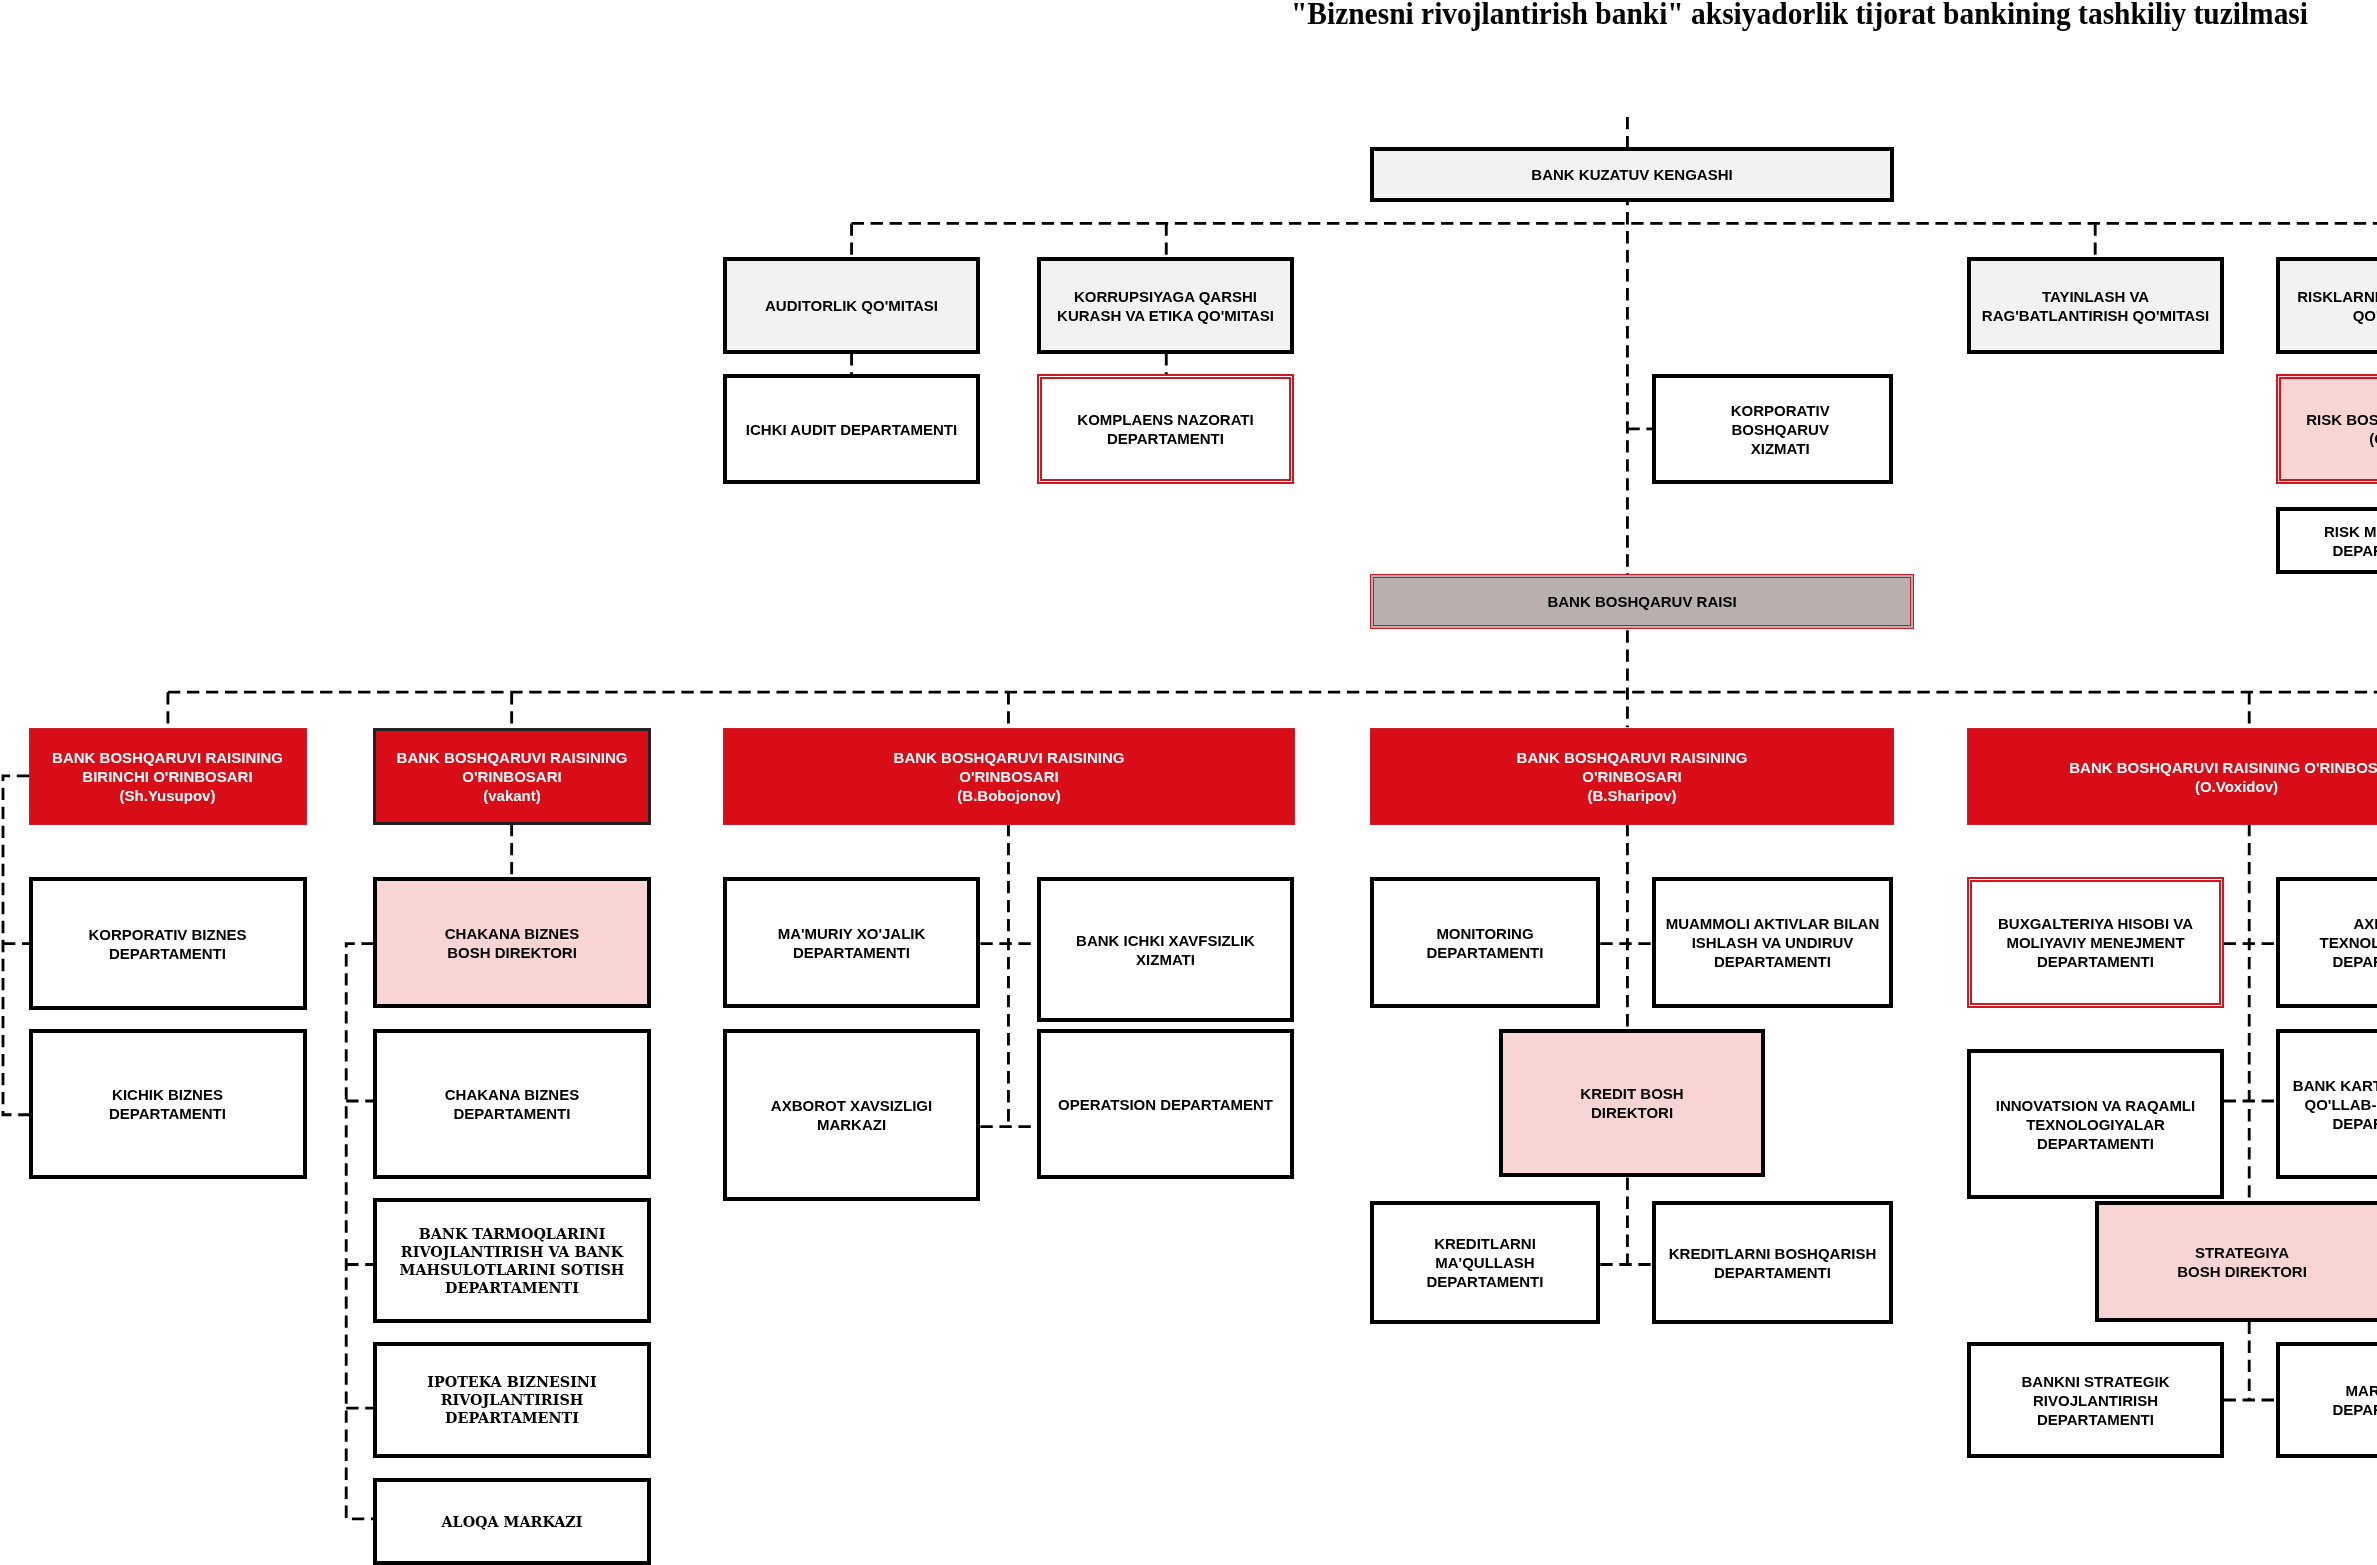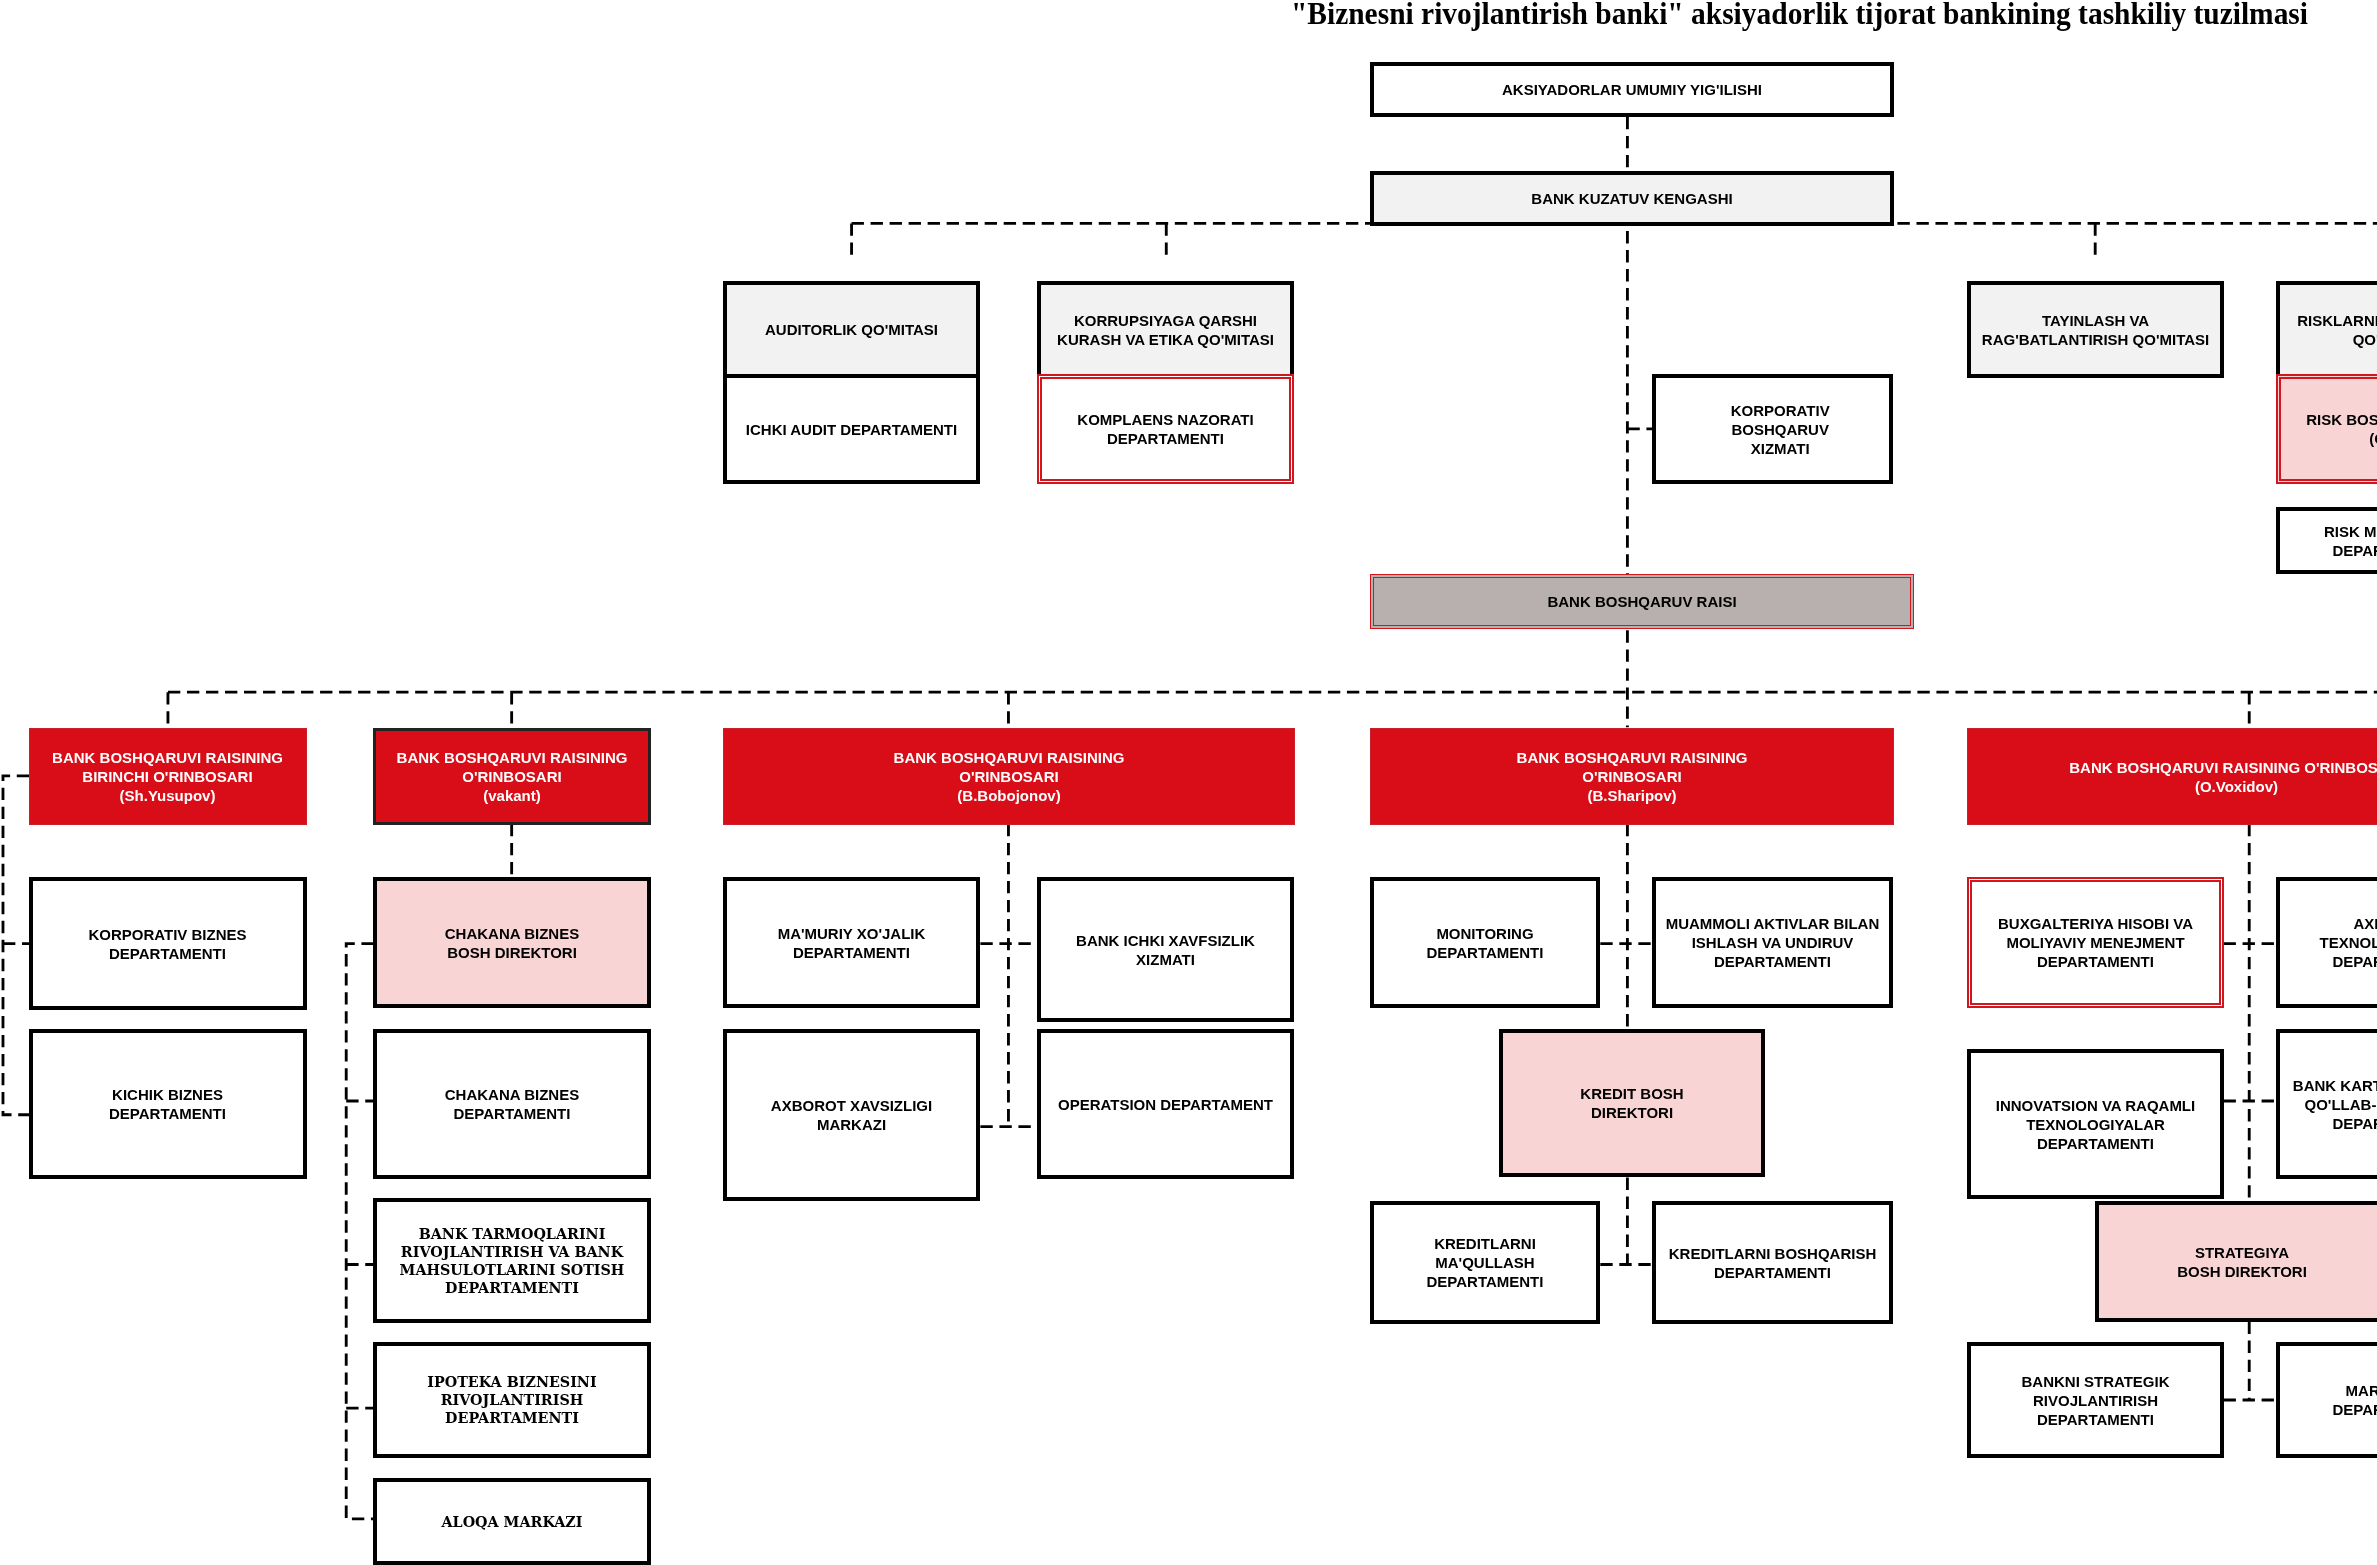--- a/index.html
+++ b/index.html
@@ -54,7 +54,6 @@
     </g>
   </svg>
 
-  <div class="box" style="left:1370px;top:62px;width:524px;height:55px;">AKSIYADORLAR UMUMIY YIG'ILISHI</div>
   <div class="box grey" style="left:1370px;top:147px;width:524px;height:55px;">BANK KUZATUV KENGASHI</div>
 
   <div class="box grey" style="left:723px;top:257px;width:257px;height:97px;text-align:center;">AUDITORLIK QO'MITASI</div>

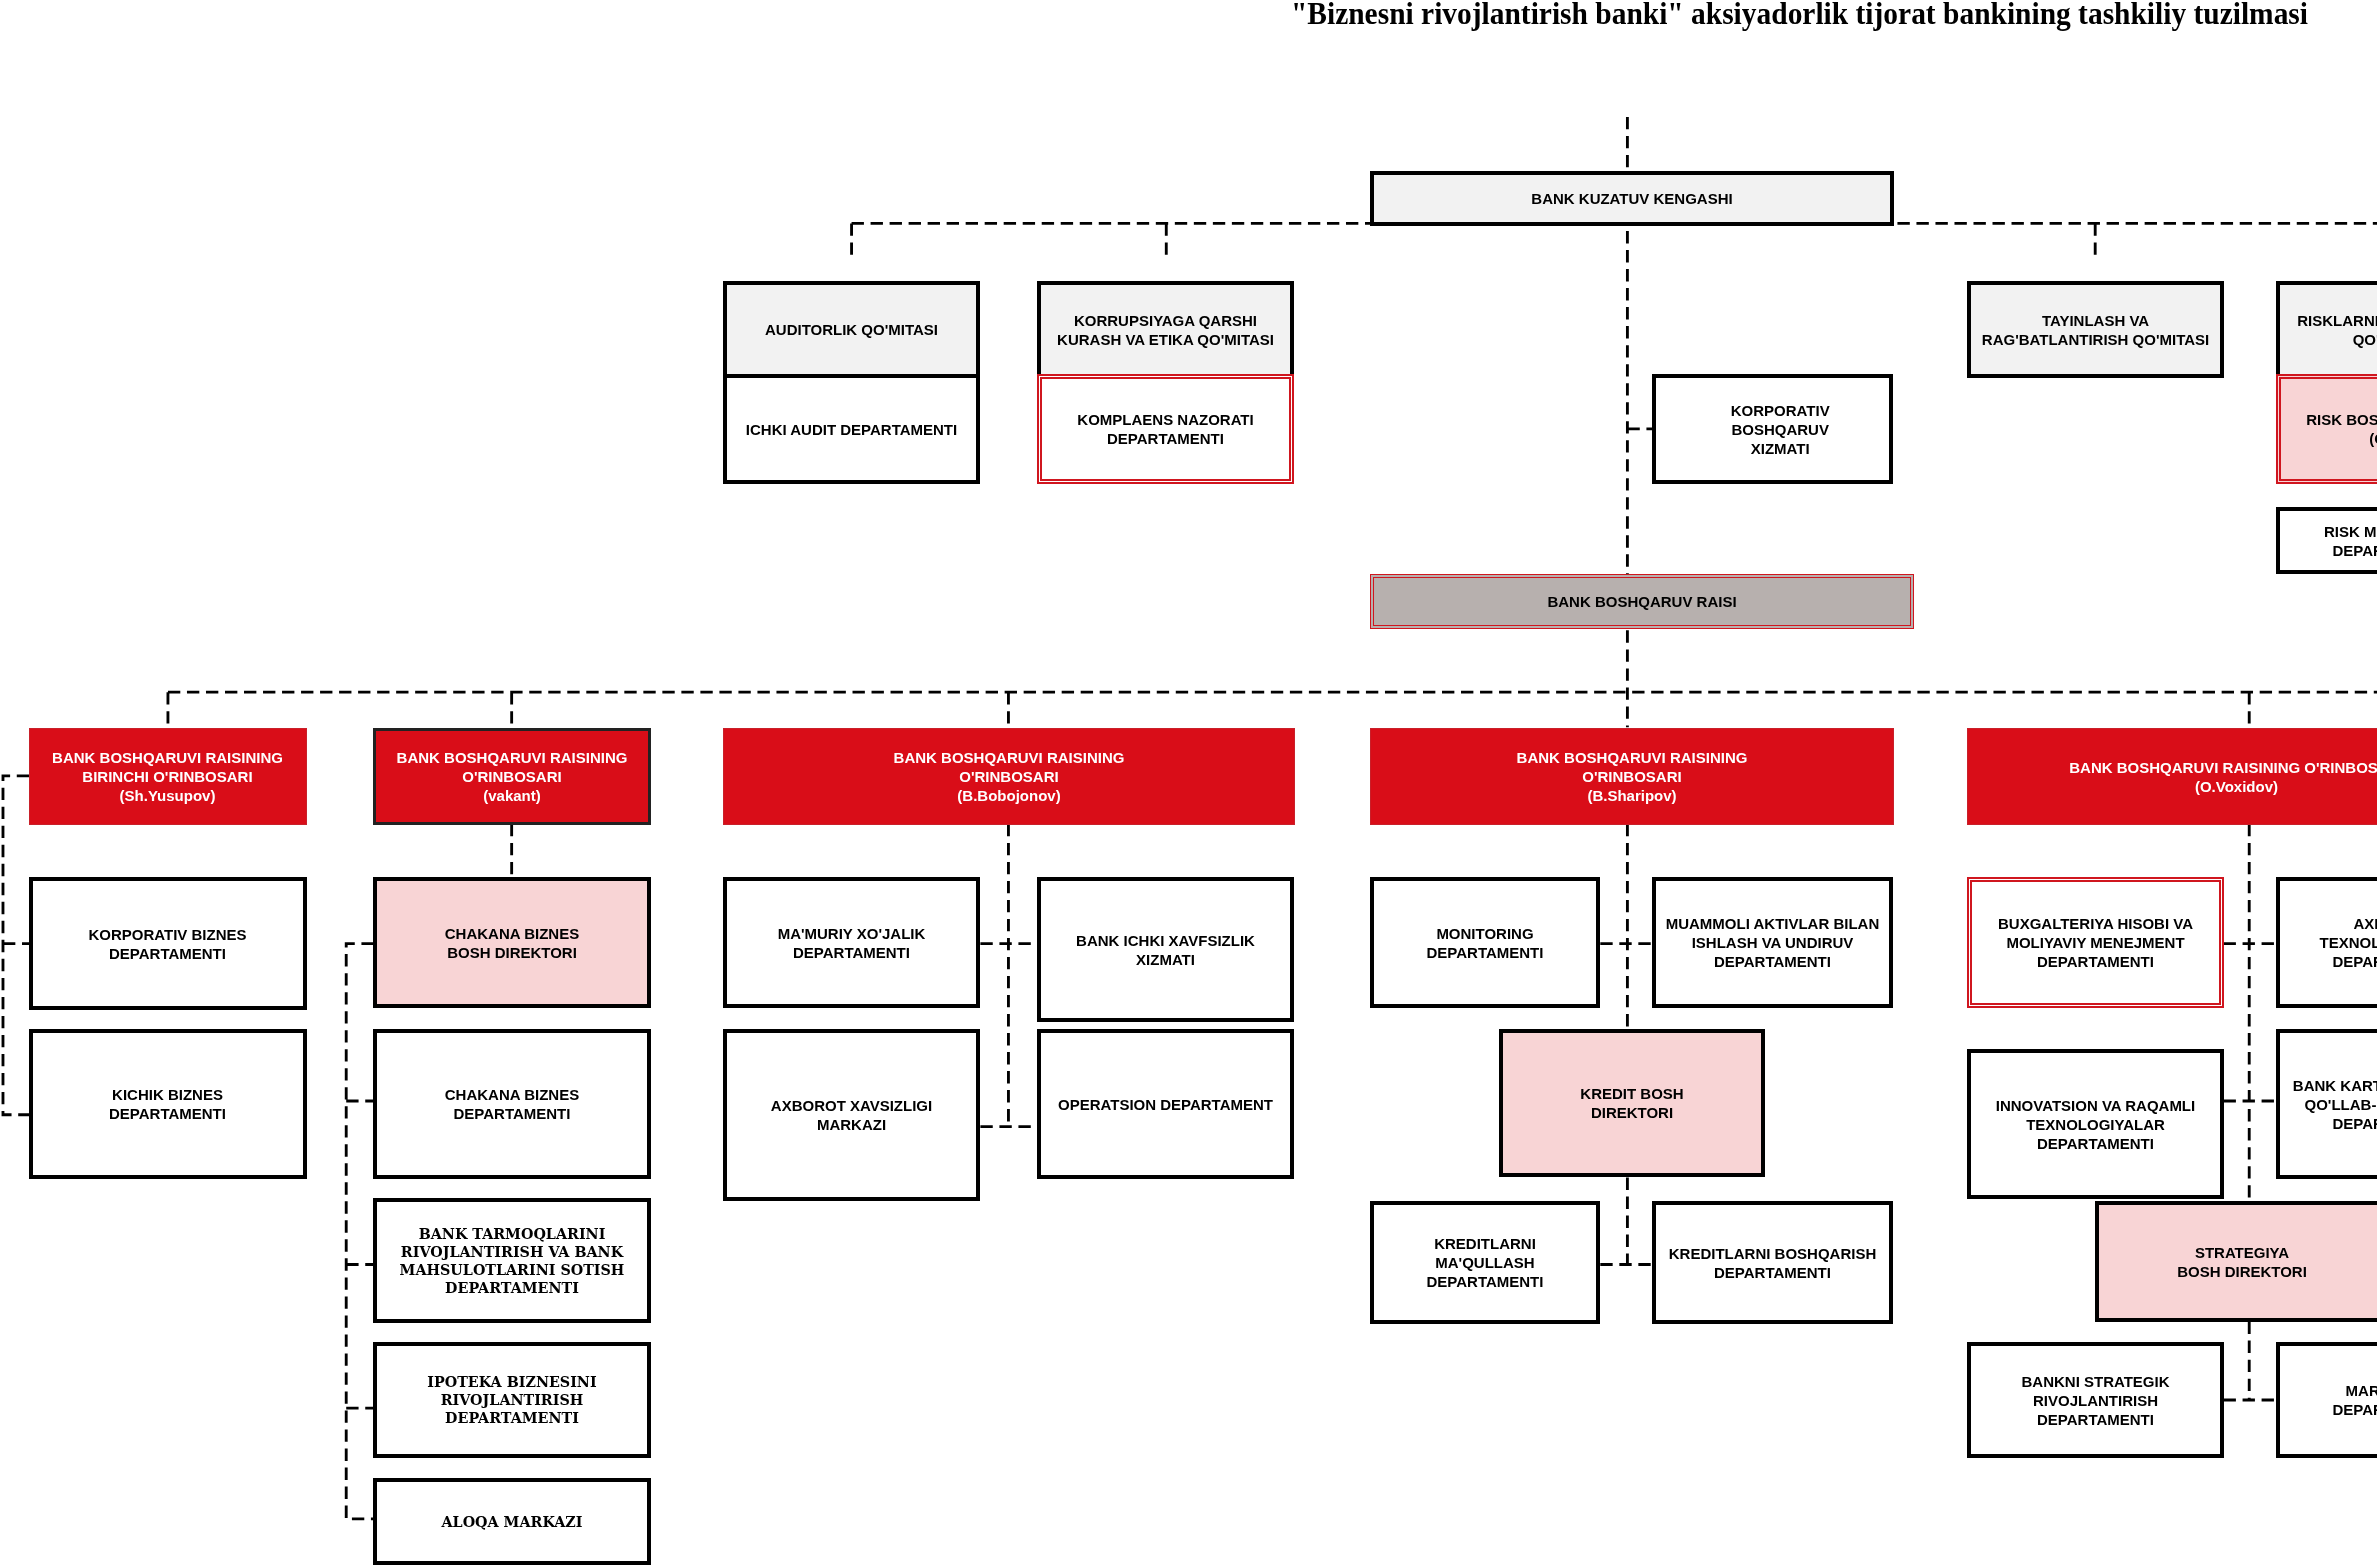--- a/index.html
+++ b/index.html
@@ -7,7 +7,7 @@
   #title { position:absolute; left:0; width:3599px; top:0; height:33px; text-align:center; font-weight:bold; font-size:31px; line-height:28.5px; color:#000; font-family:"Liberation Serif",serif; transform:scaleX(0.95); }
   svg#lines { position:absolute; left:0; top:0; width:3599px; height:1565px; }
   .box { position:absolute; box-sizing:border-box; border:4.3px solid #000; background:#fff; display:flex; align-items:center; justify-content:center; text-align:center; padding:3.8px 8.6px; font-weight:bold; font-size:15px; line-height:19px; color:#000; white-space:pre-line; font-family:"Liberation Sans Narrow","Liberation Sans",sans-serif; }
-  .grey { background:#f2f2f2;margin-top:24px; }
+  .grey { background:#f2f2f2; }
   .chair { background:#b7b0ae; border:4.8px double #d0161f; }
   .red { background:#d90d18; color:#ffffff; border:1.9px solid #c9202a; }
   .red.dark { border:3.8px solid #222; }

